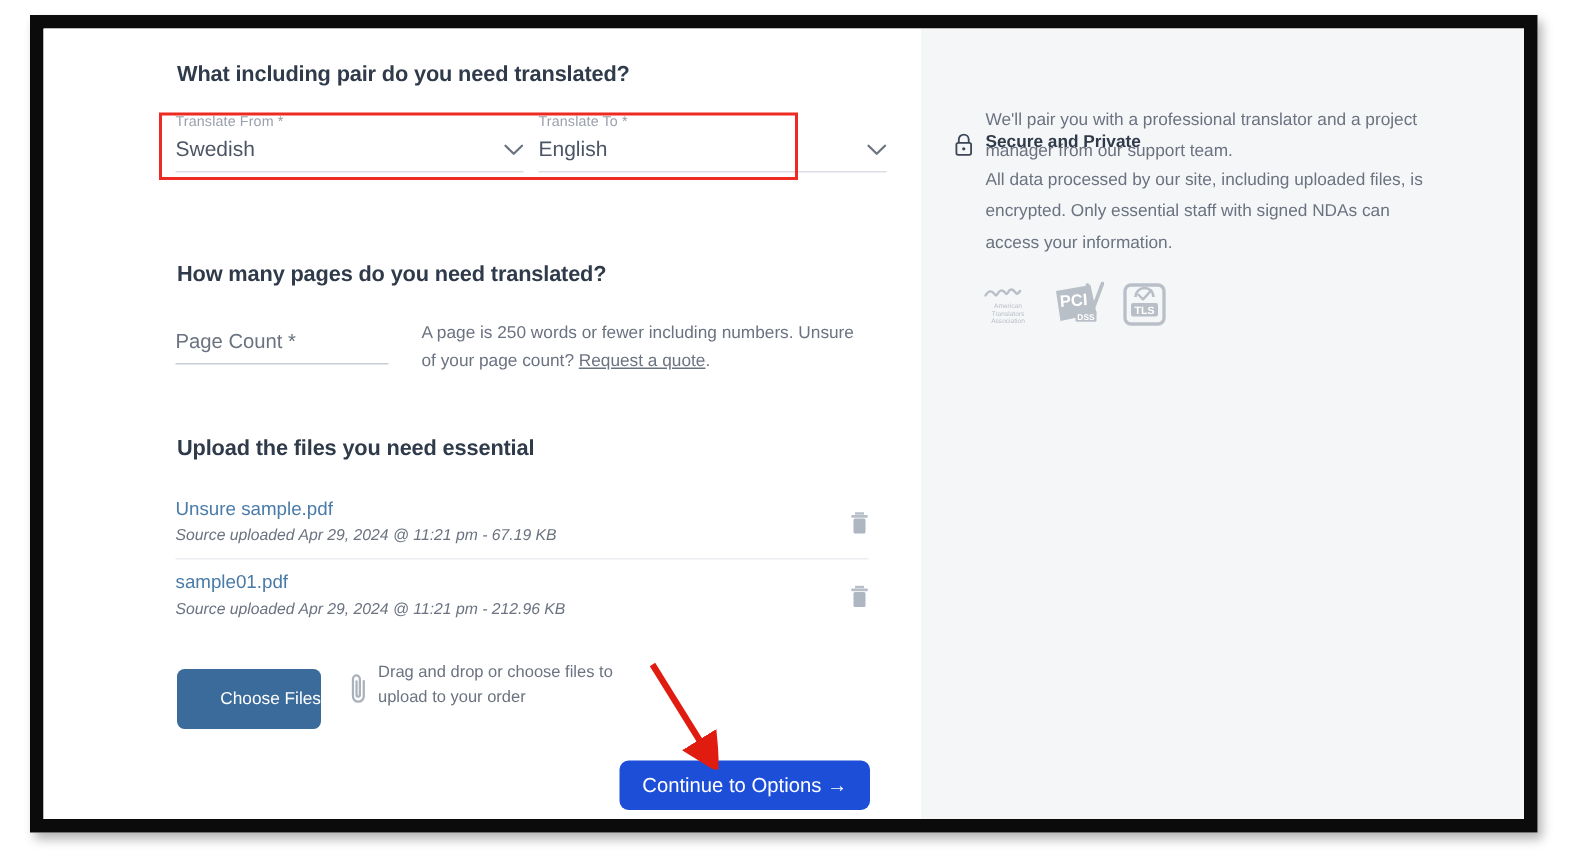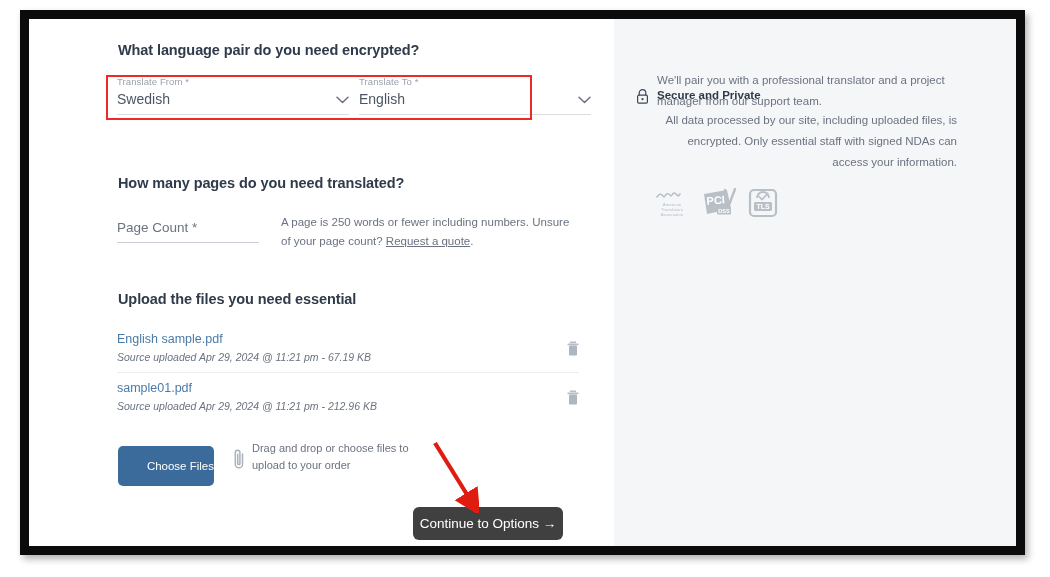--- a/index.html
+++ b/index.html
@@ -302,7 +302,7 @@
 
     <div id="main-col">
 
-      <div class="section-title" id="lang-title">What language pair do you need encrypted?</div>
+      <div class="section-title" id="lang-title">What including pair do you need translated?</div>
 
       <div class="sel" id="sel-from">
         <span class="sel-label">Translate From *</span>

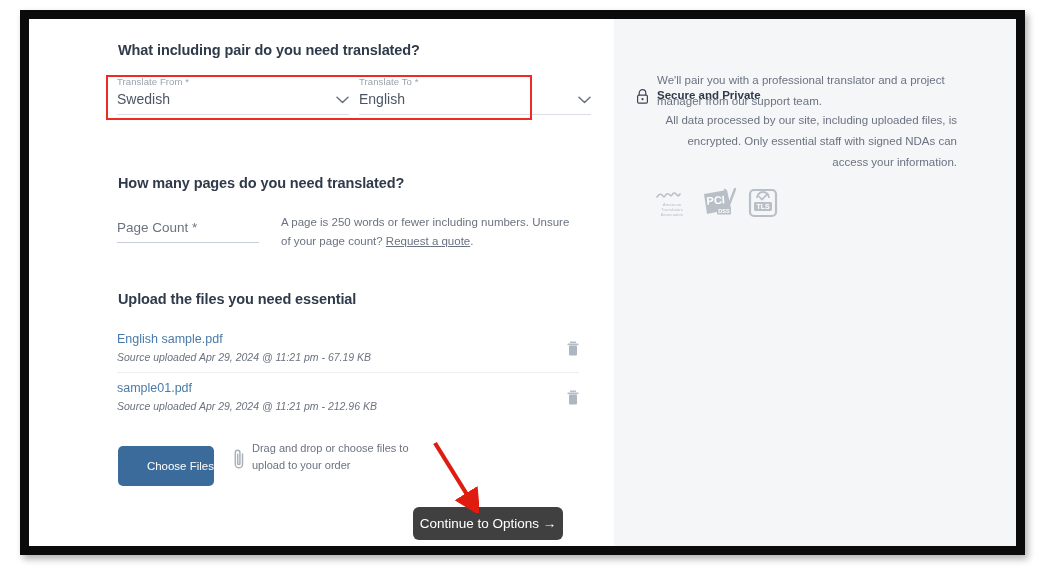--- a/index.html
+++ b/index.html
@@ -282,7 +282,6 @@
     font-size: 11.5px;
     line-height: 21px;
     color: #6b7280;
-    text-align: right;
   }
   #badges {
     position: absolute;

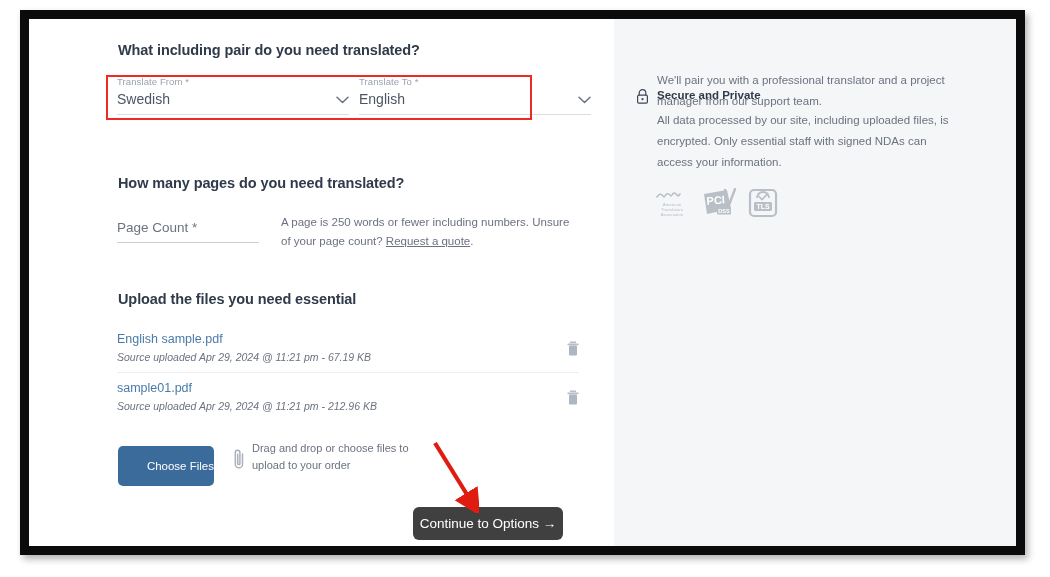--- a/index.html
+++ b/index.html
@@ -337,7 +337,7 @@
 
       <div id="file-list">
         <div class="file-row">
-          <span class="file-name">English sample.pdf</span>
+          <span class="file-name">Unsure sample.pdf</span>
           <span class="file-meta">Source uploaded Apr 29, 2024 @ 11:21 pm - 67.19 KB</span>
           <span class="trash">
             <svg width="12" height="15" viewBox="0 0 12 15">

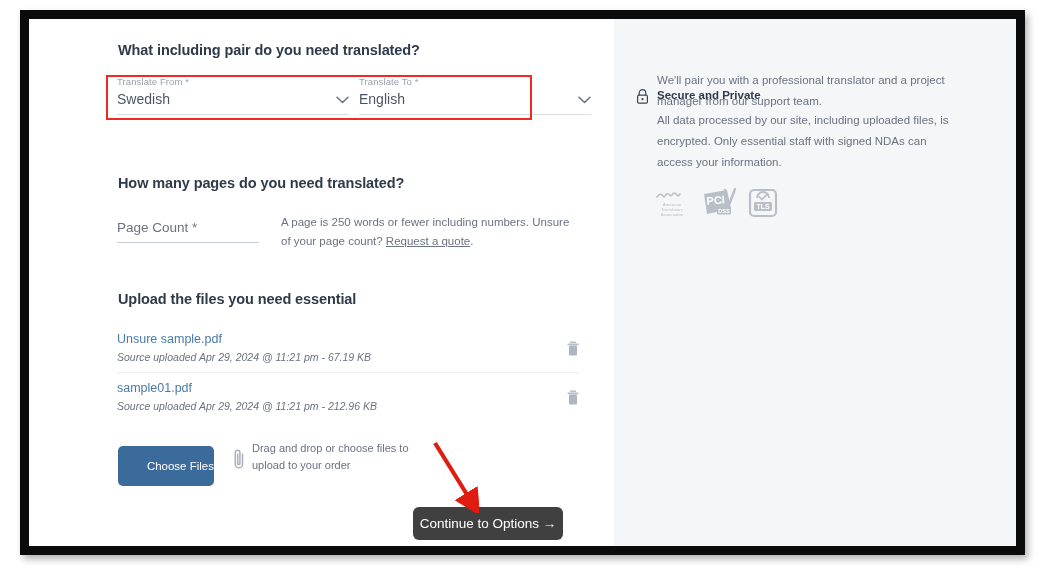--- a/index.html
+++ b/index.html
@@ -218,9 +218,9 @@
     position: absolute;
     left: 384px;
     top: 488px;
-    width: 150px;
+    width: 167px;
     height: 33px;
-    background: #404040;
+    background: #1d4ed8;
     border: none;
     border-radius: 6px;
     color: #ffffff;

